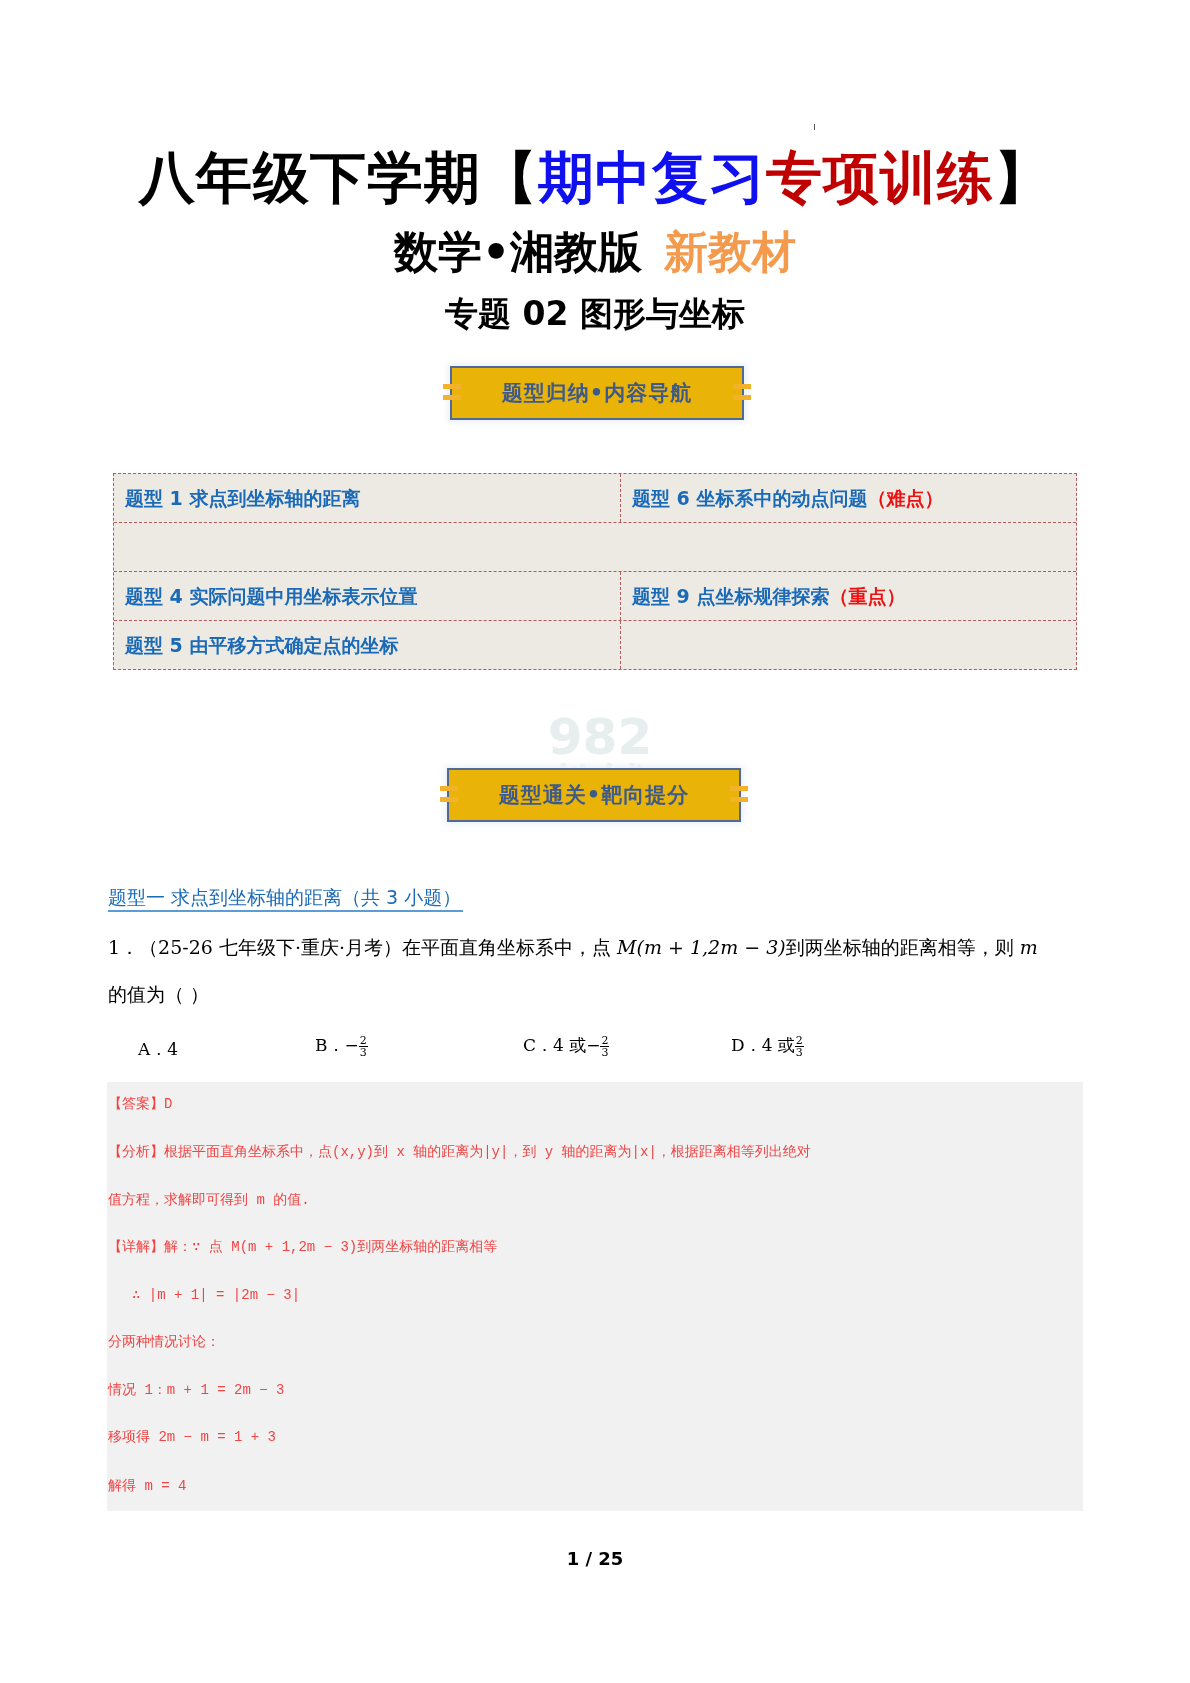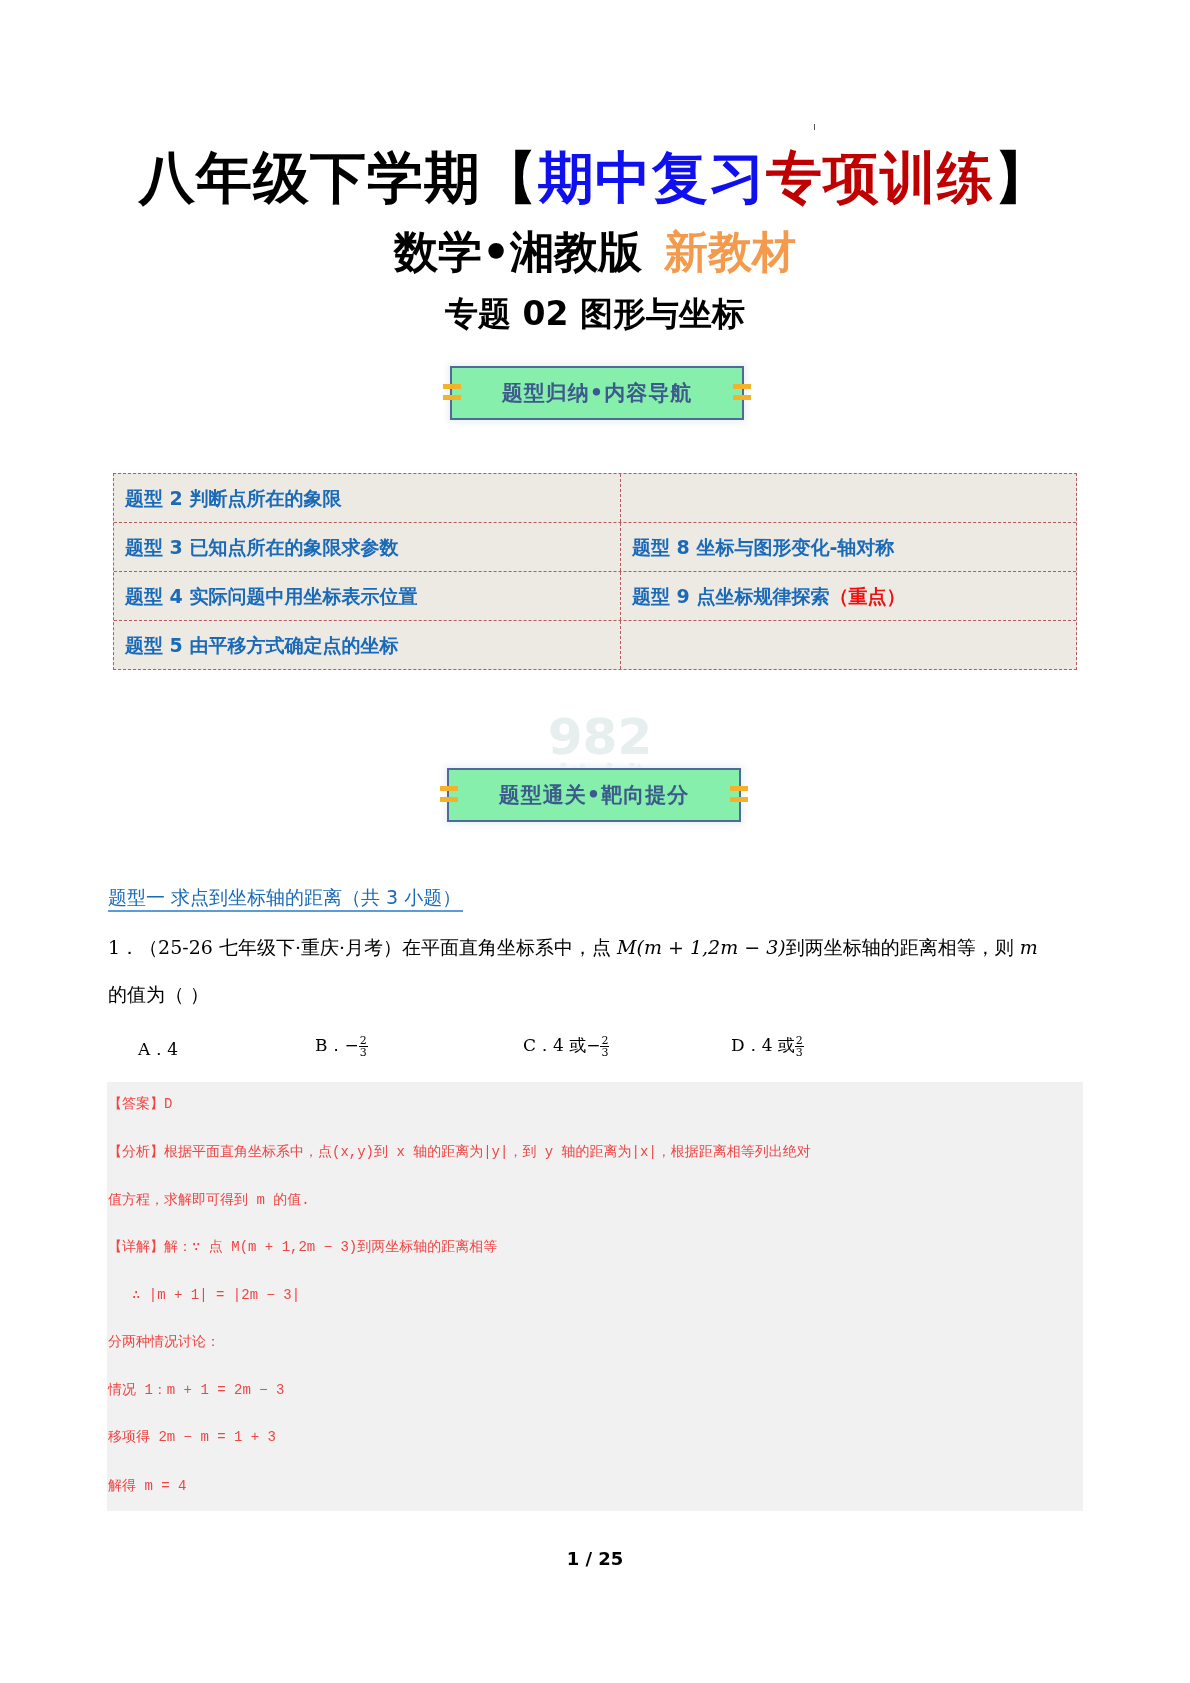--- a/index.html
+++ b/index.html
@@ -19,7 +19,7 @@
 
   .topic { top: 294px; font-size: 33px; font-weight: bold; line-height: 40px; white-space: nowrap; }
 
-  .banner { width: 290px; height: 50px; border: 2px solid #4f6a95; background: #86efac;
+  .banner { width: 290px; height: 50px; border: 2px solid #4f6a95; background: #eab308;
             box-shadow: 0 0 6px 3px #eef2f6; }
   .banner .label { position: absolute; left: 0; right: 0; top: 0; height: 50px; line-height: 50px;
                    text-align: center; font-size: 21px; font-weight: bold; color: #3d5a8c; letter-spacing: 1px; }

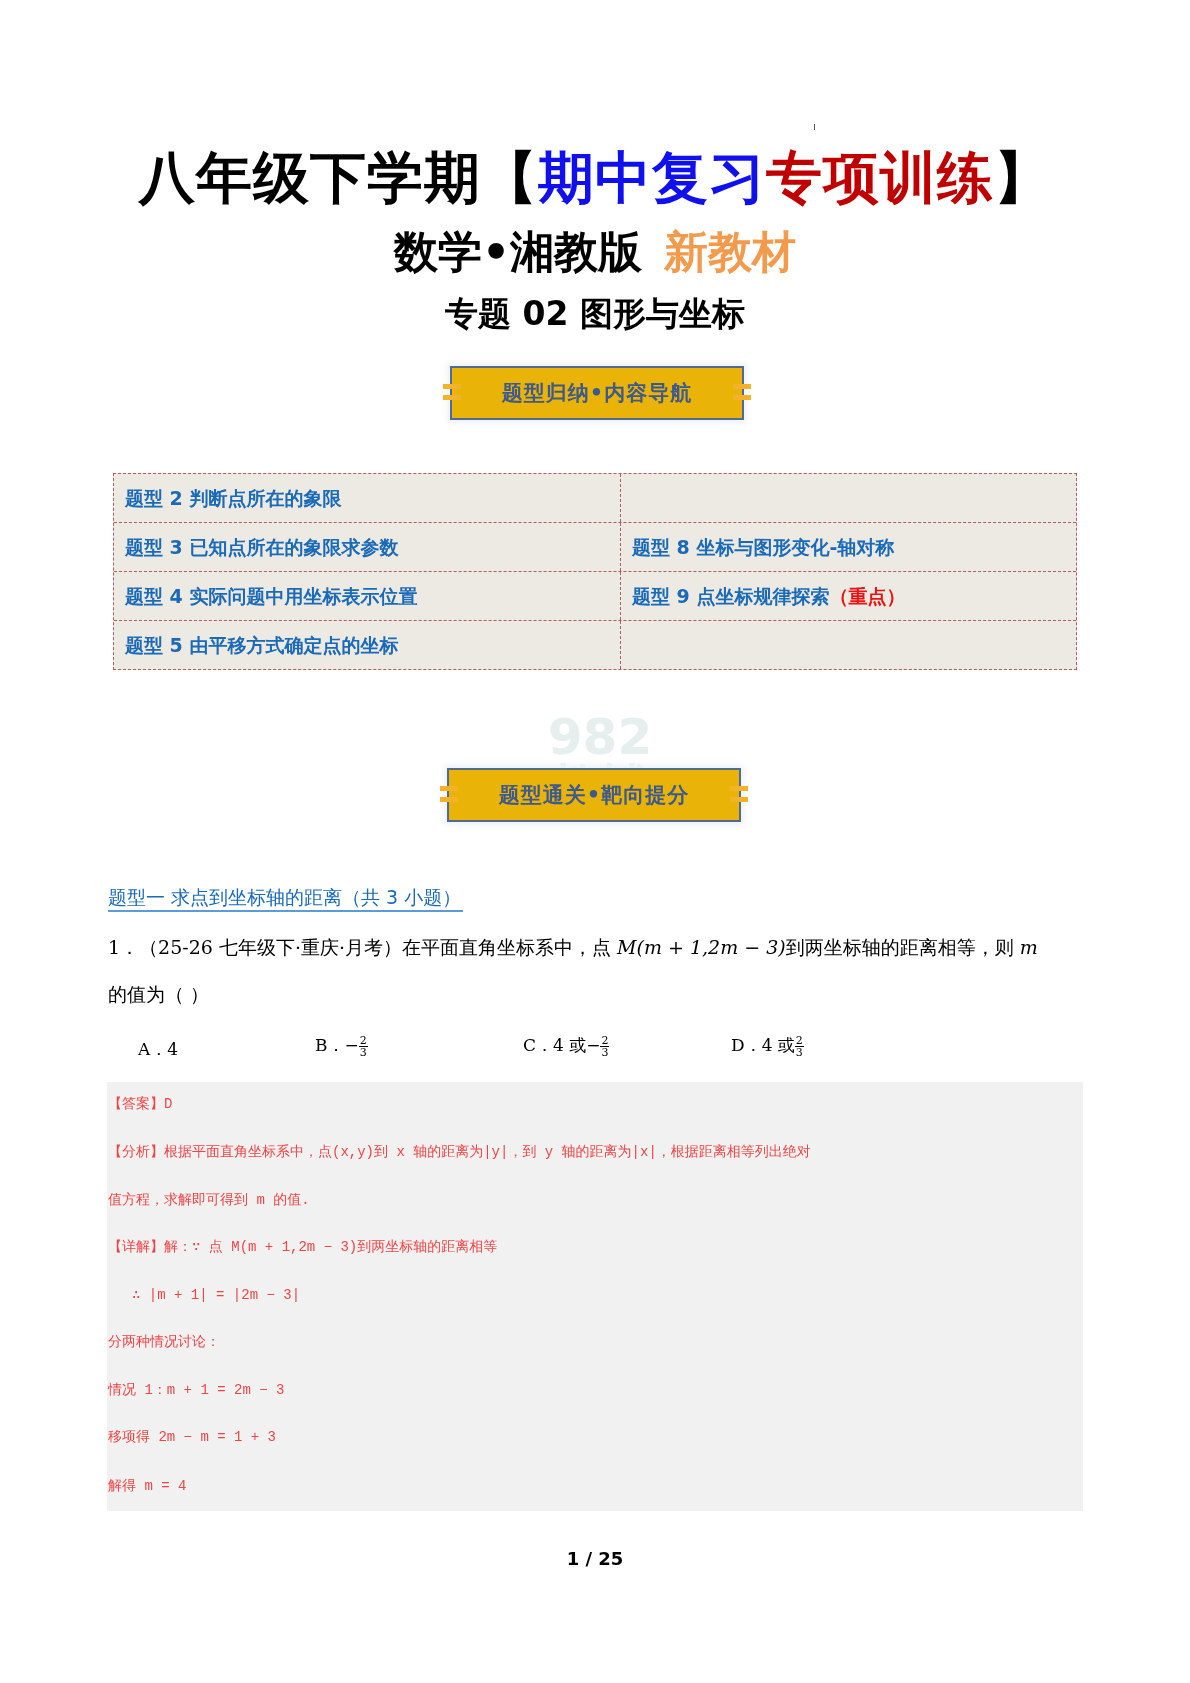--- a/index.html
+++ b/index.html
@@ -75,6 +75,10 @@
 
 <div class="abs toc">
   <div class="toc-row">
+    <div class="toc-cell left"><span>题型 1  求点到坐标轴的距离</span><span class="tag"></span></div>
+    <div class="toc-cell right"><span>题型 6  坐标系中的动点问题</span><span class="tag">（难点）</span></div>
+  </div>
+  <div class="toc-row">
     <div class="toc-cell left"><span>题型 2  判断点所在的象限</span><span class="tag"></span></div>
   </div>
   <div class="toc-row">

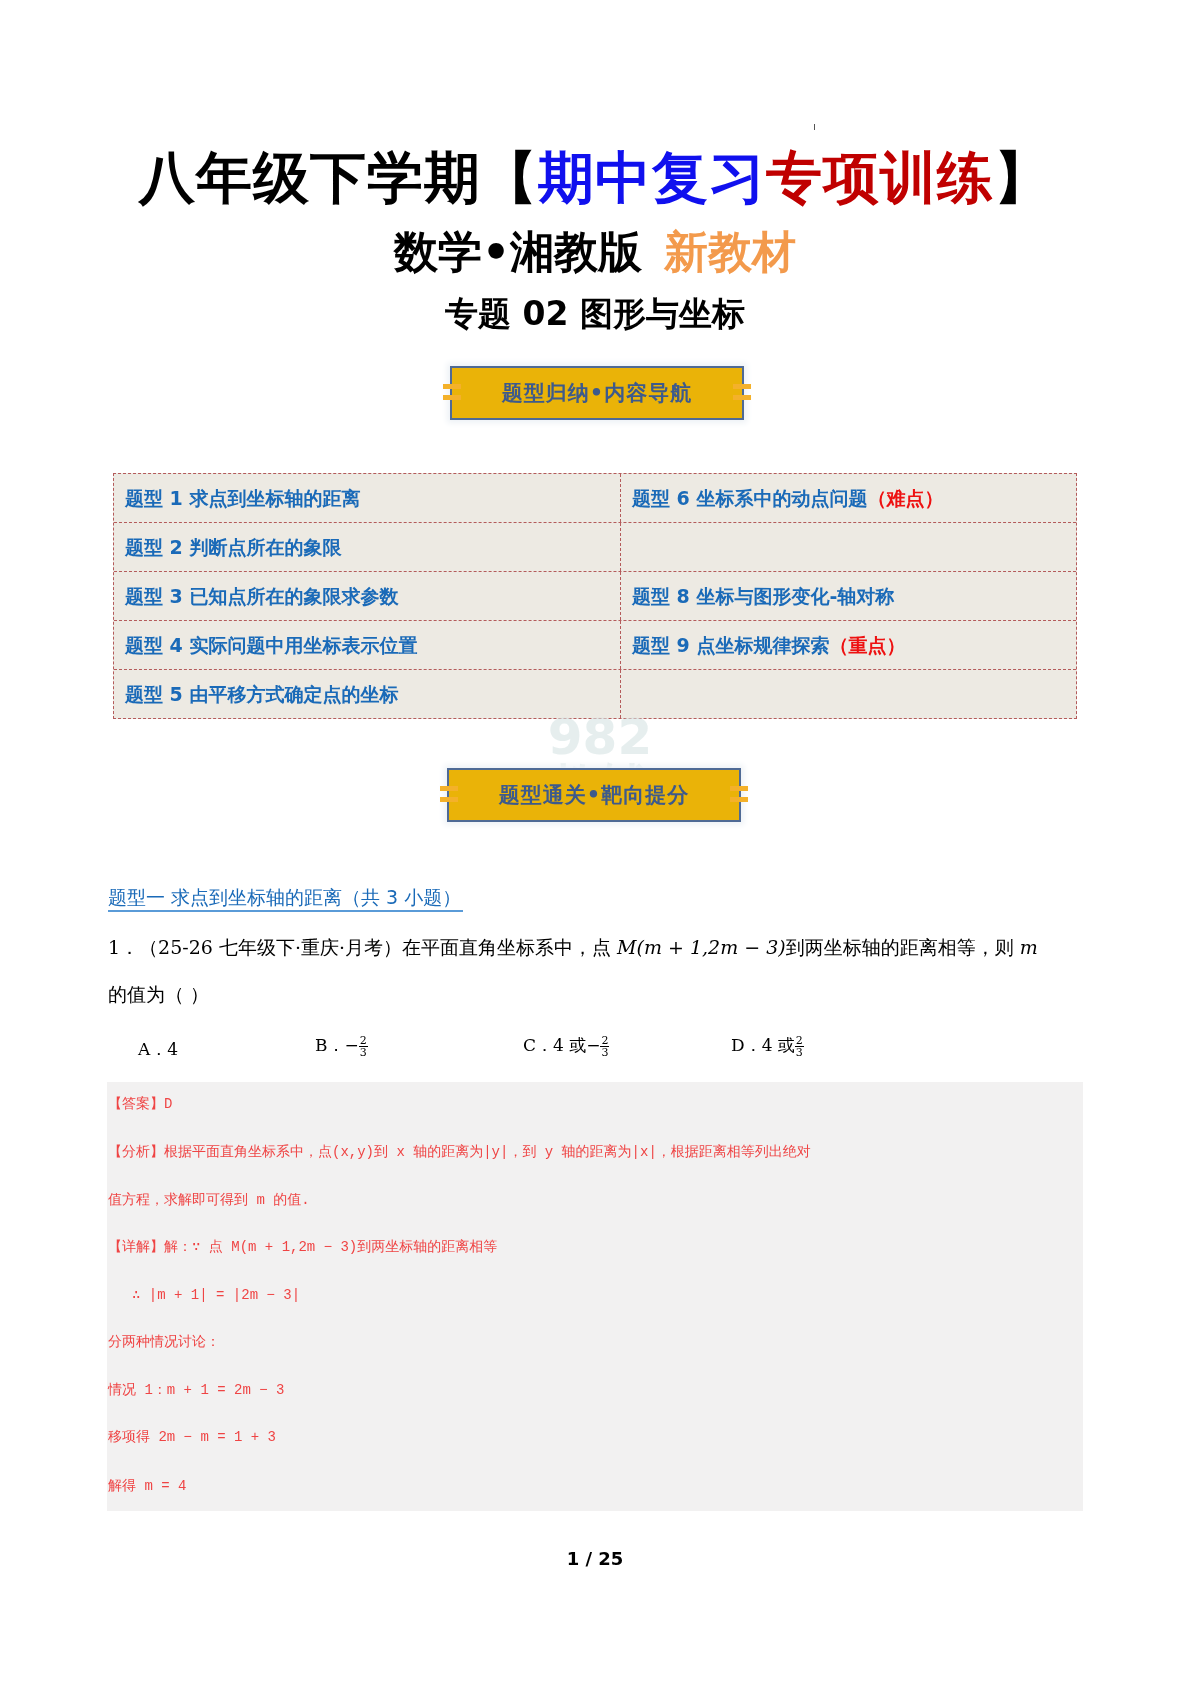--- a/index.html
+++ b/index.html
@@ -79,7 +79,6 @@
     <div class="toc-cell right"><span>题型 6  坐标系中的动点问题</span><span class="tag">（难点）</span></div>
   </div>
   <div class="toc-row">
-    <div class="toc-cell left"><span>题型 2  判断点所在的象限</span><span class="tag"></span></div>
   </div>
   <div class="toc-row">
     <div class="toc-cell left"><span>题型 3  已知点所在的象限求参数</span><span class="tag"></span></div>

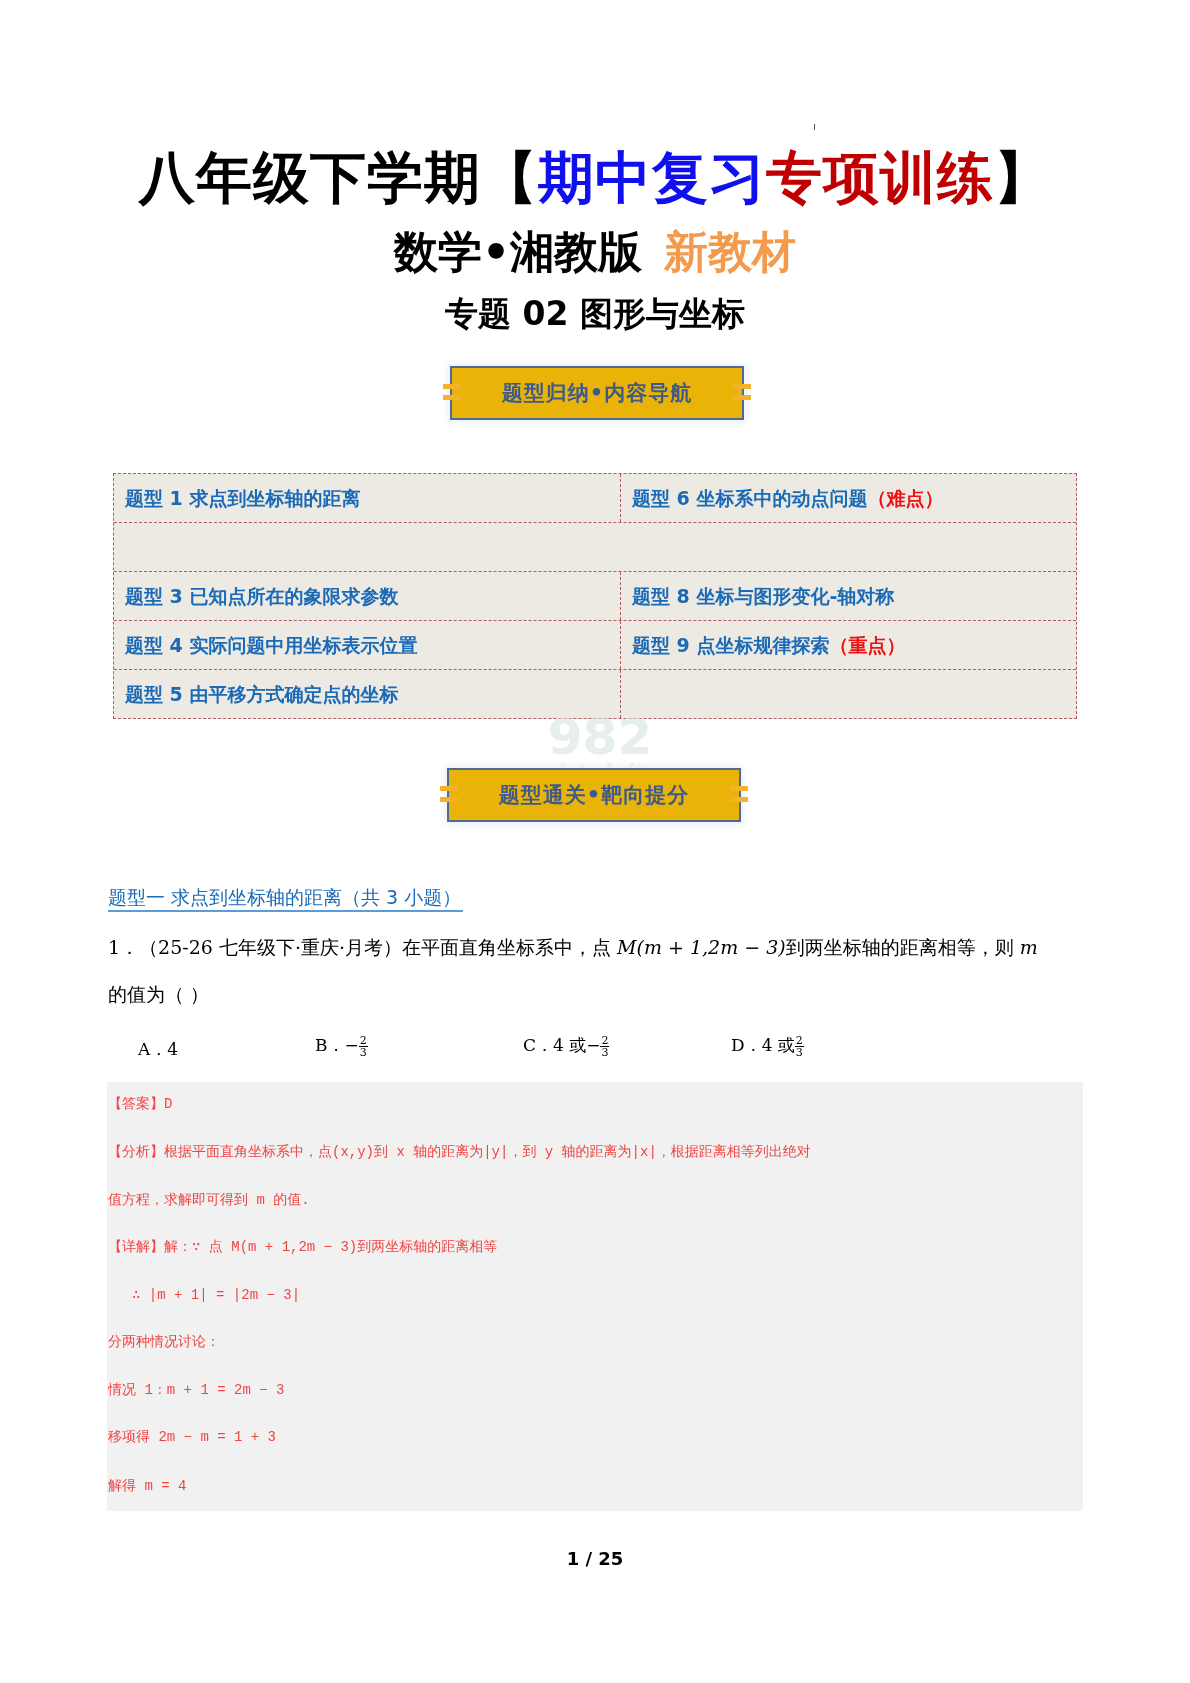--- a/index.html
+++ b/index.html
@@ -81,10 +81,6 @@
   <div class="toc-row">
   </div>
   <div class="toc-row">
-    <div class="toc-cell left"><span>题型 3  已知点所在的象限求参数</span><span class="tag"></span></div>
-    <div class="toc-cell right"><span>题型 8  坐标与图形变化-轴对称</span><span class="tag"></span></div>
-  </div>
-  <div class="toc-row">
     <div class="toc-cell left"><span>题型 4  实际问题中用坐标表示位置</span><span class="tag"></span></div>
     <div class="toc-cell right"><span>题型 9  点坐标规律探索</span><span class="tag">（重点）</span></div>
   </div>

